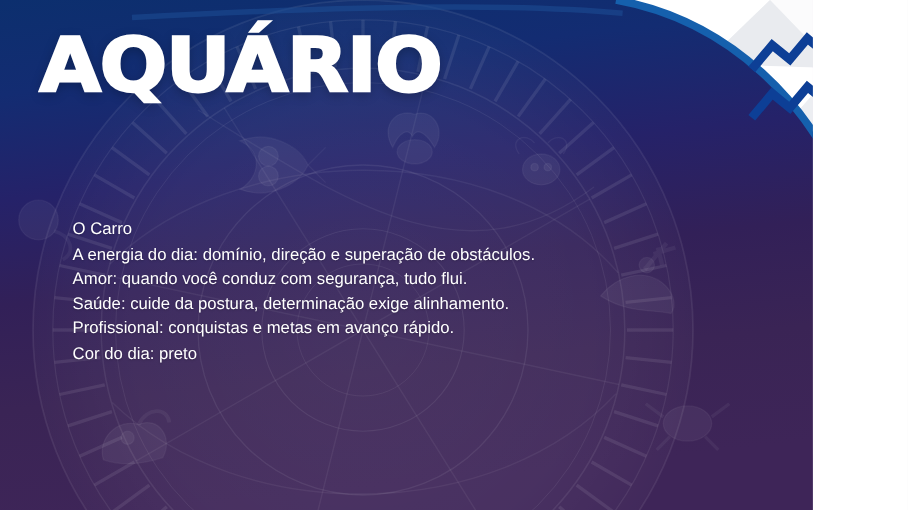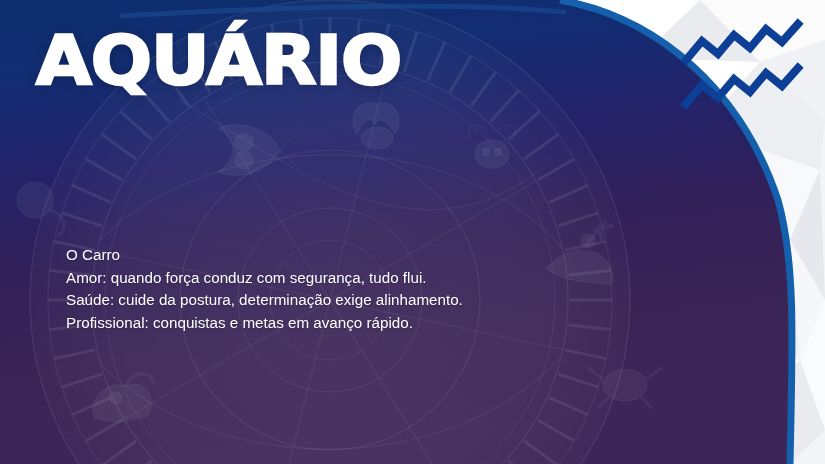--- a/index.html
+++ b/index.html
@@ -10,7 +10,7 @@
   }
   #stage {
     position: relative;
-    width: 825px;
+    width: 739px;
     height: 464px;
     overflow: hidden;
     font-family: "Liberation Sans", sans-serif;

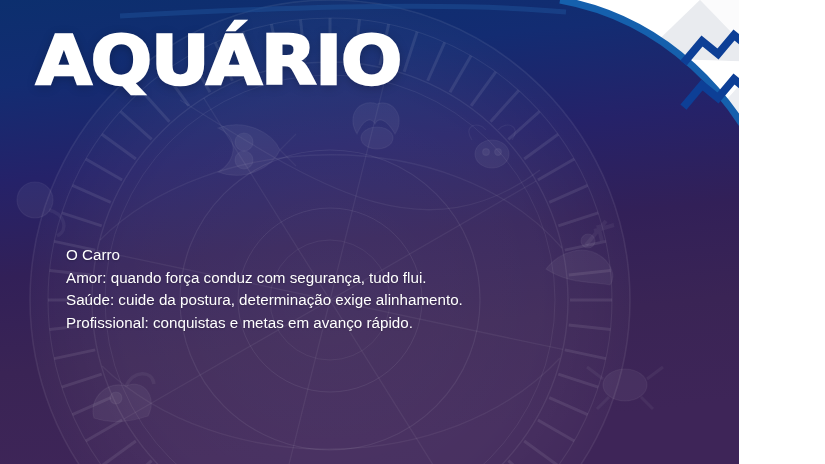--- a/index.html
+++ b/index.html
@@ -57,7 +57,6 @@
     left: 66px;
     top: 198px;
     width: 660px;
-    margin-top: 46px;
   }
   .body-text .line {
     font-size: 15.2px;

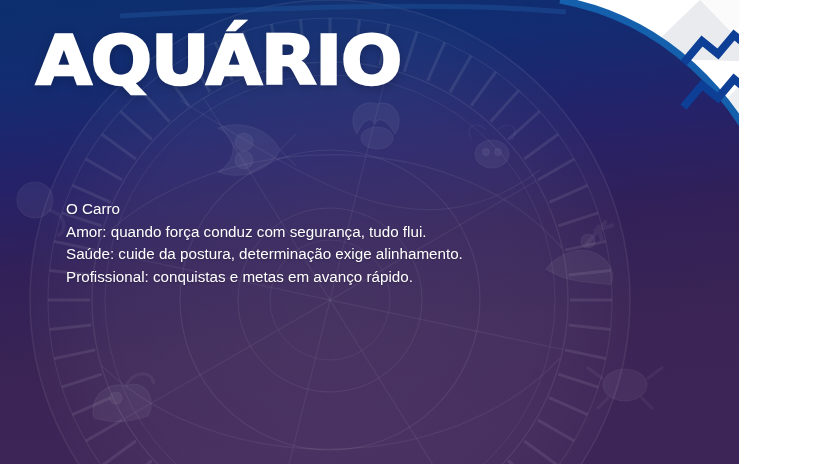--- a/index.html
+++ b/index.html
@@ -288,6 +288,7 @@
 
   <div class="body-text">
     <div class="line">O Carro</div>
+    <div class="line">A energia do dia: domínio, direção e superação de obstáculos.</div>
     <div class="line">Amor: quando força conduz com segurança, tudo flui.</div>
     <div class="line">Saúde: cuide da postura, determinação exige alinhamento.</div>
     <div class="line">Profissional: conquistas e metas em avanço rápido.</div>

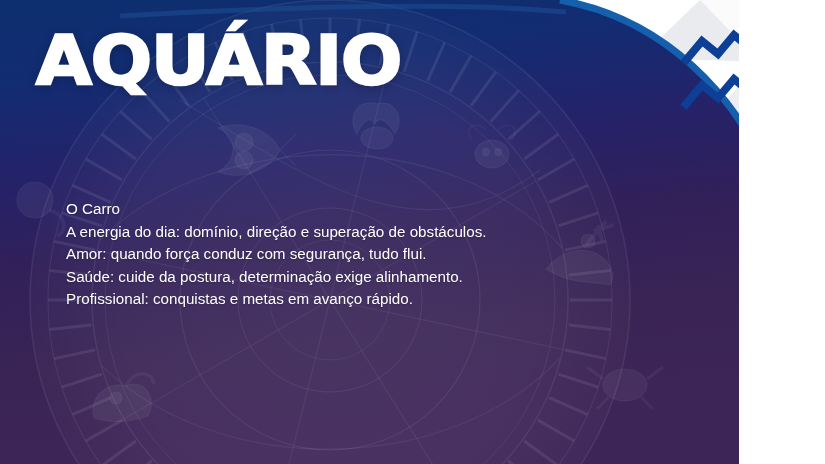--- a/index.html
+++ b/index.html
@@ -289,7 +289,7 @@
   <div class="body-text">
     <div class="line">O Carro</div>
     <div class="line">A energia do dia: domínio, direção e superação de obstáculos.</div>
-    <div class="line">Amor: quando força conduz com segurança, tudo flui.</div>
+    <div class="line">Amor: quando você conduz com segurança, tudo flui.</div>
     <div class="line">Saúde: cuide da postura, determinação exige alinhamento.</div>
     <div class="line">Profissional: conquistas e metas em avanço rápido.</div>
   </div>

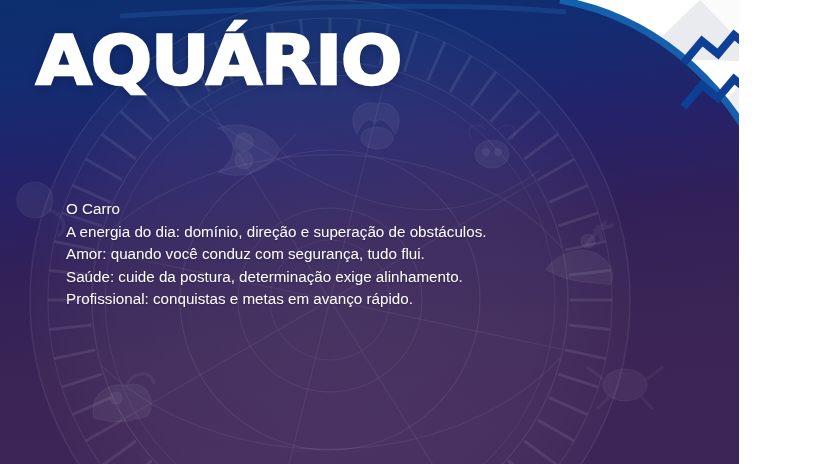--- a/index.html
+++ b/index.html
@@ -292,6 +292,7 @@
     <div class="line">Amor: quando você conduz com segurança, tudo flui.</div>
     <div class="line">Saúde: cuide da postura, determinação exige alinhamento.</div>
     <div class="line">Profissional: conquistas e metas em avanço rápido.</div>
+    <div class="line">Cor do dia: preto</div>
   </div>
 
 </div>

